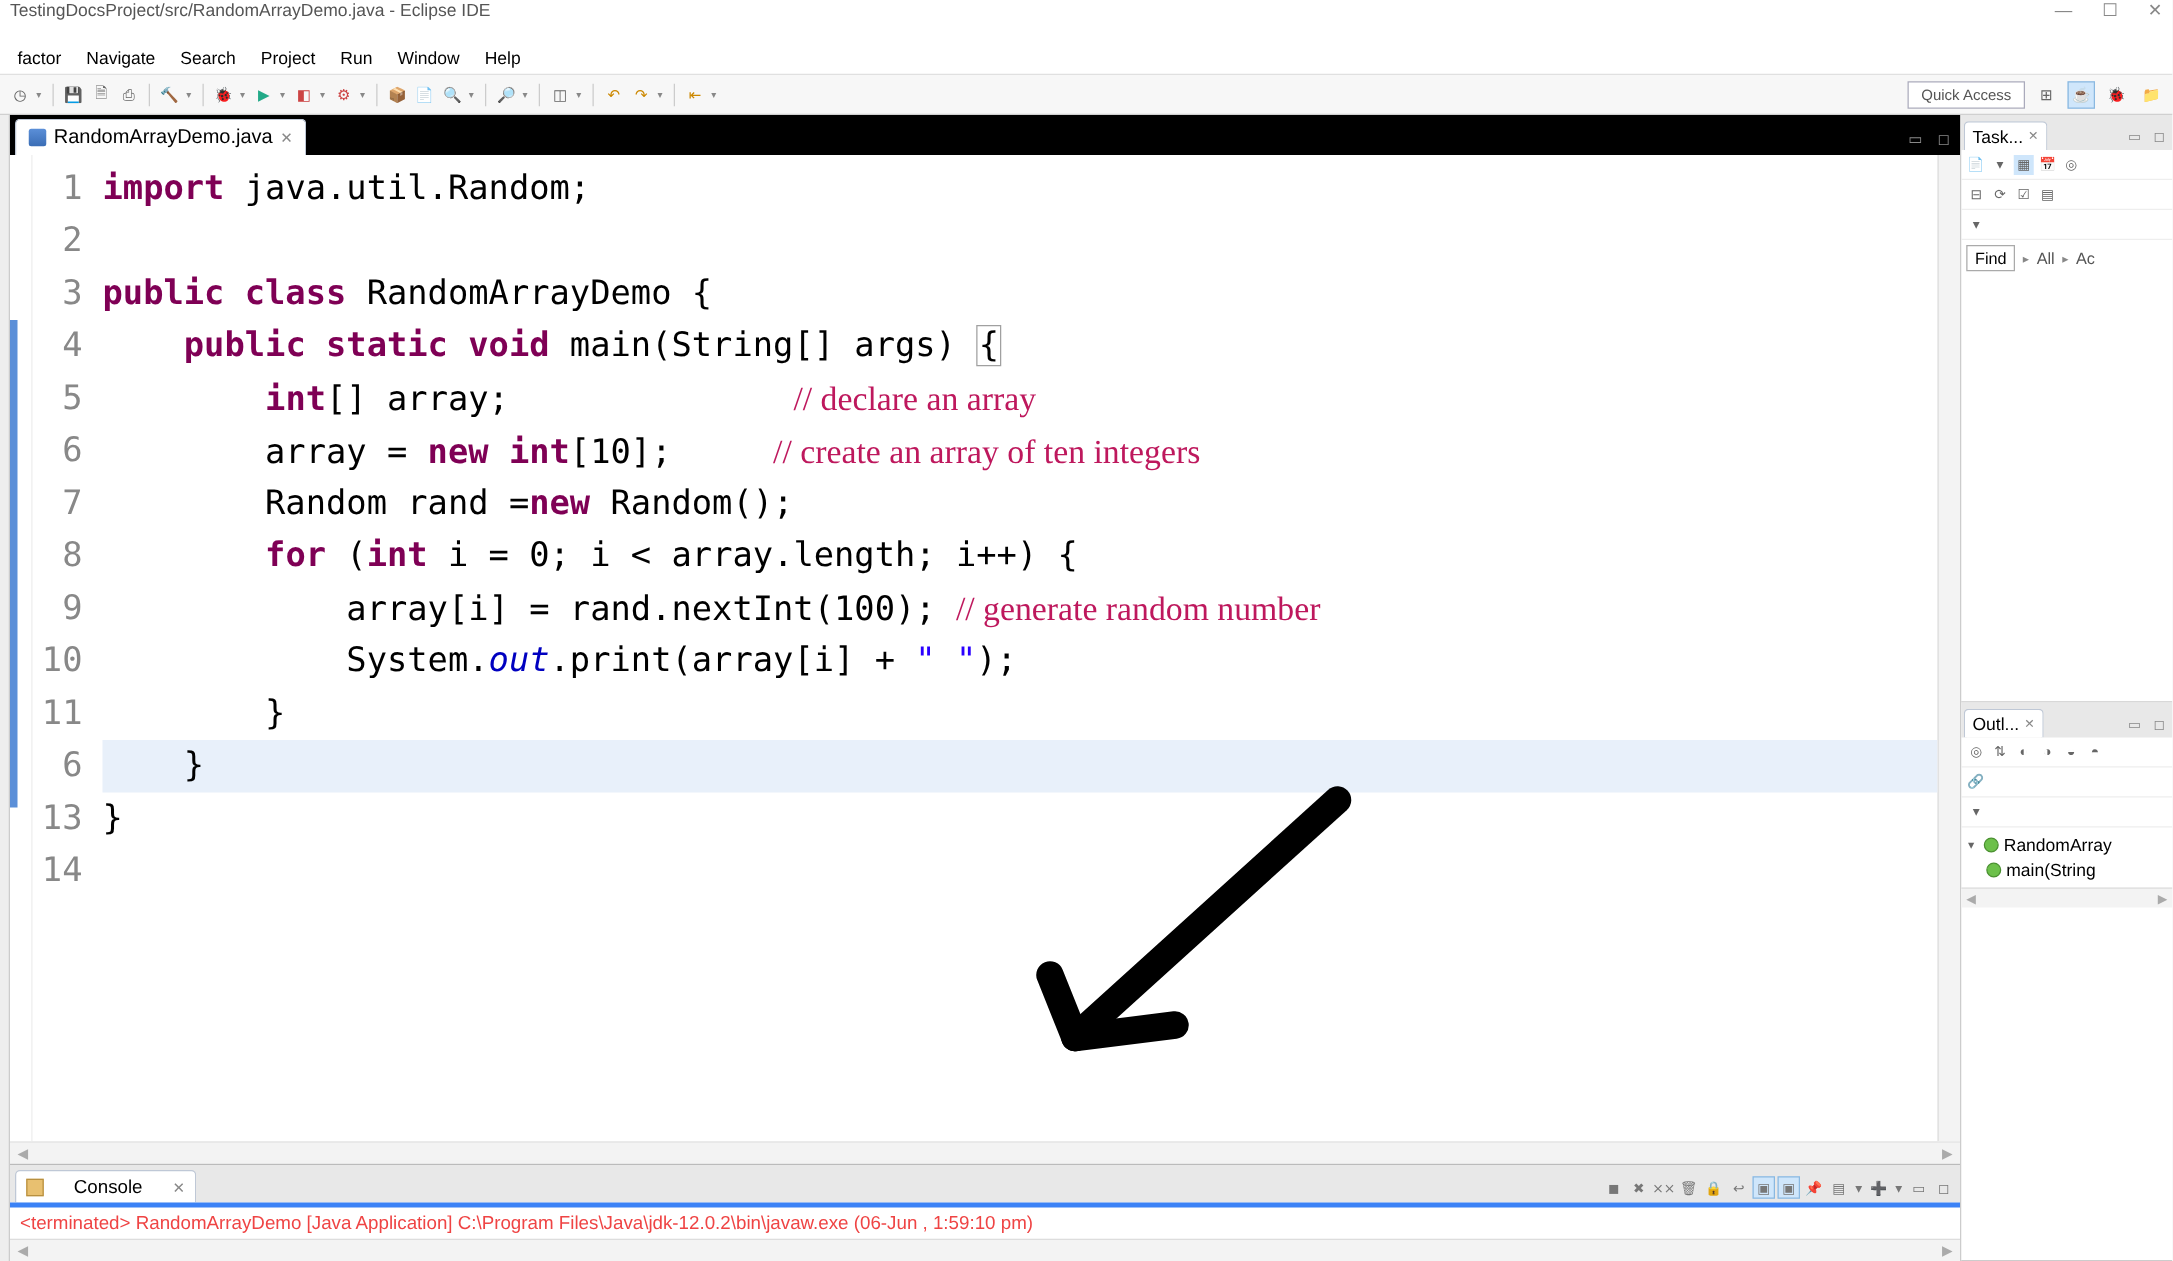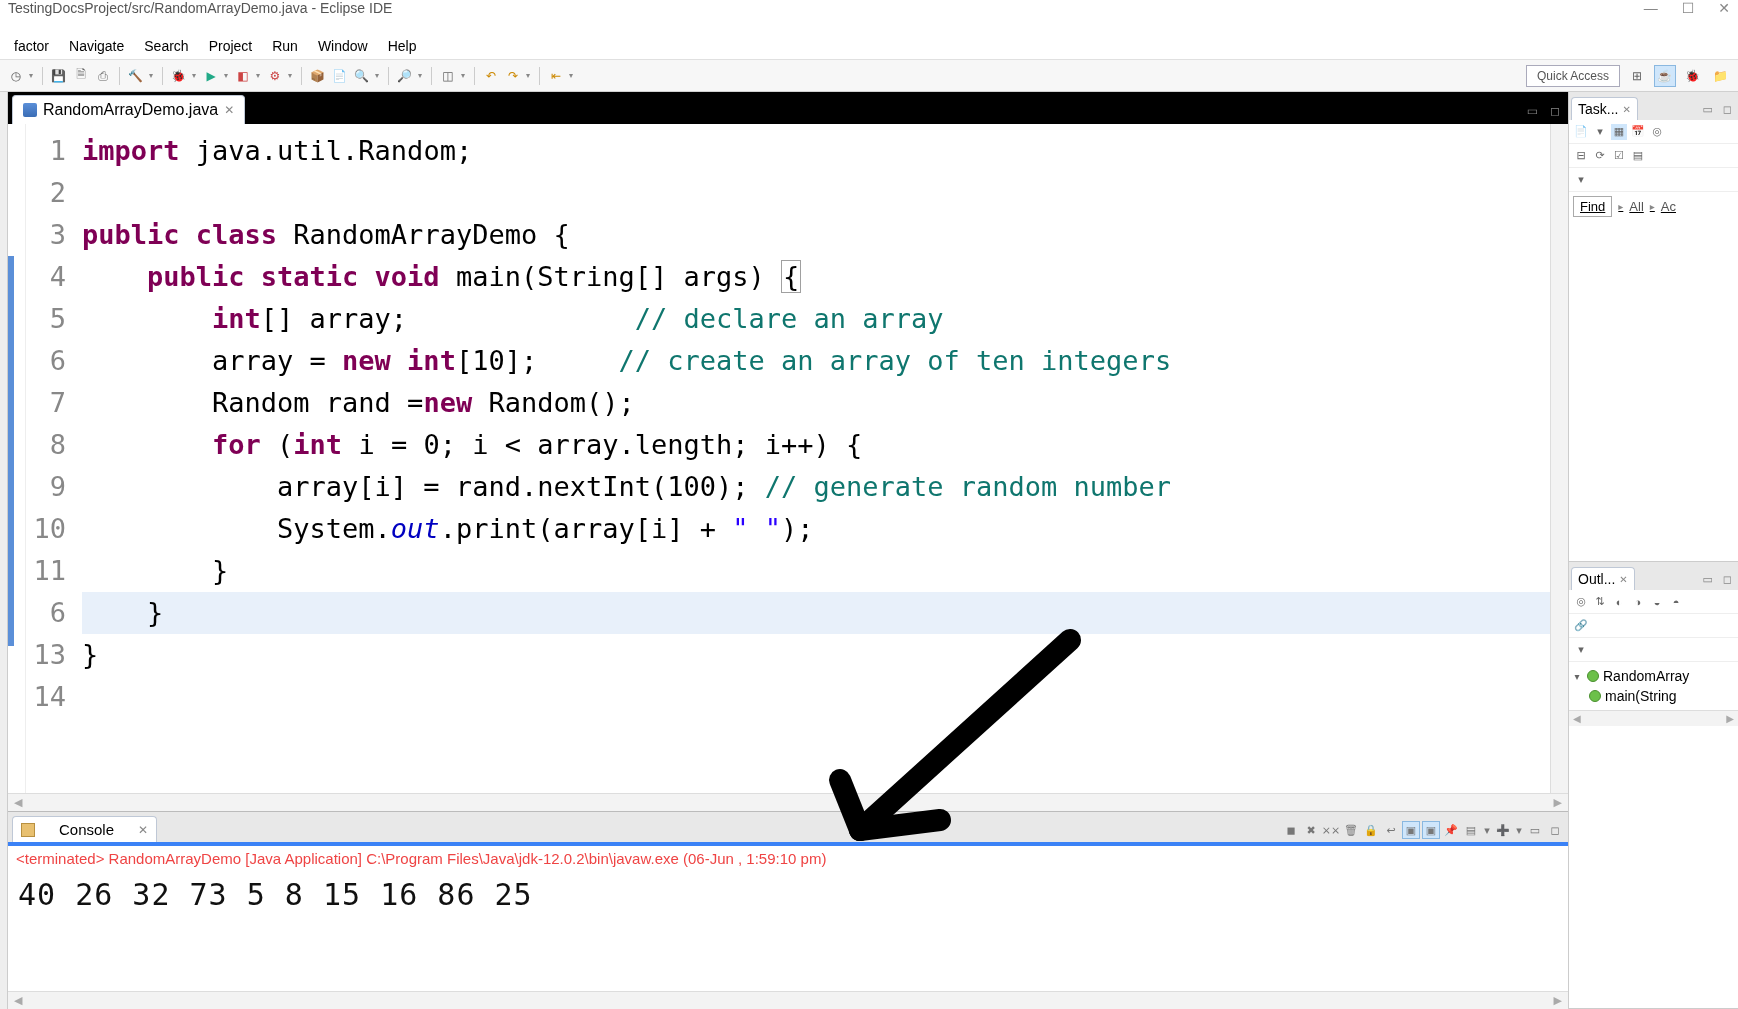--- a/index.html
+++ b/index.html
@@ -305,7 +305,6 @@
   align-items:center;
   font-size:13px;
   padding:4px;
-  text-decoration:underline;
 }
 .task-filter .find {
   border:1px solid #aaa;

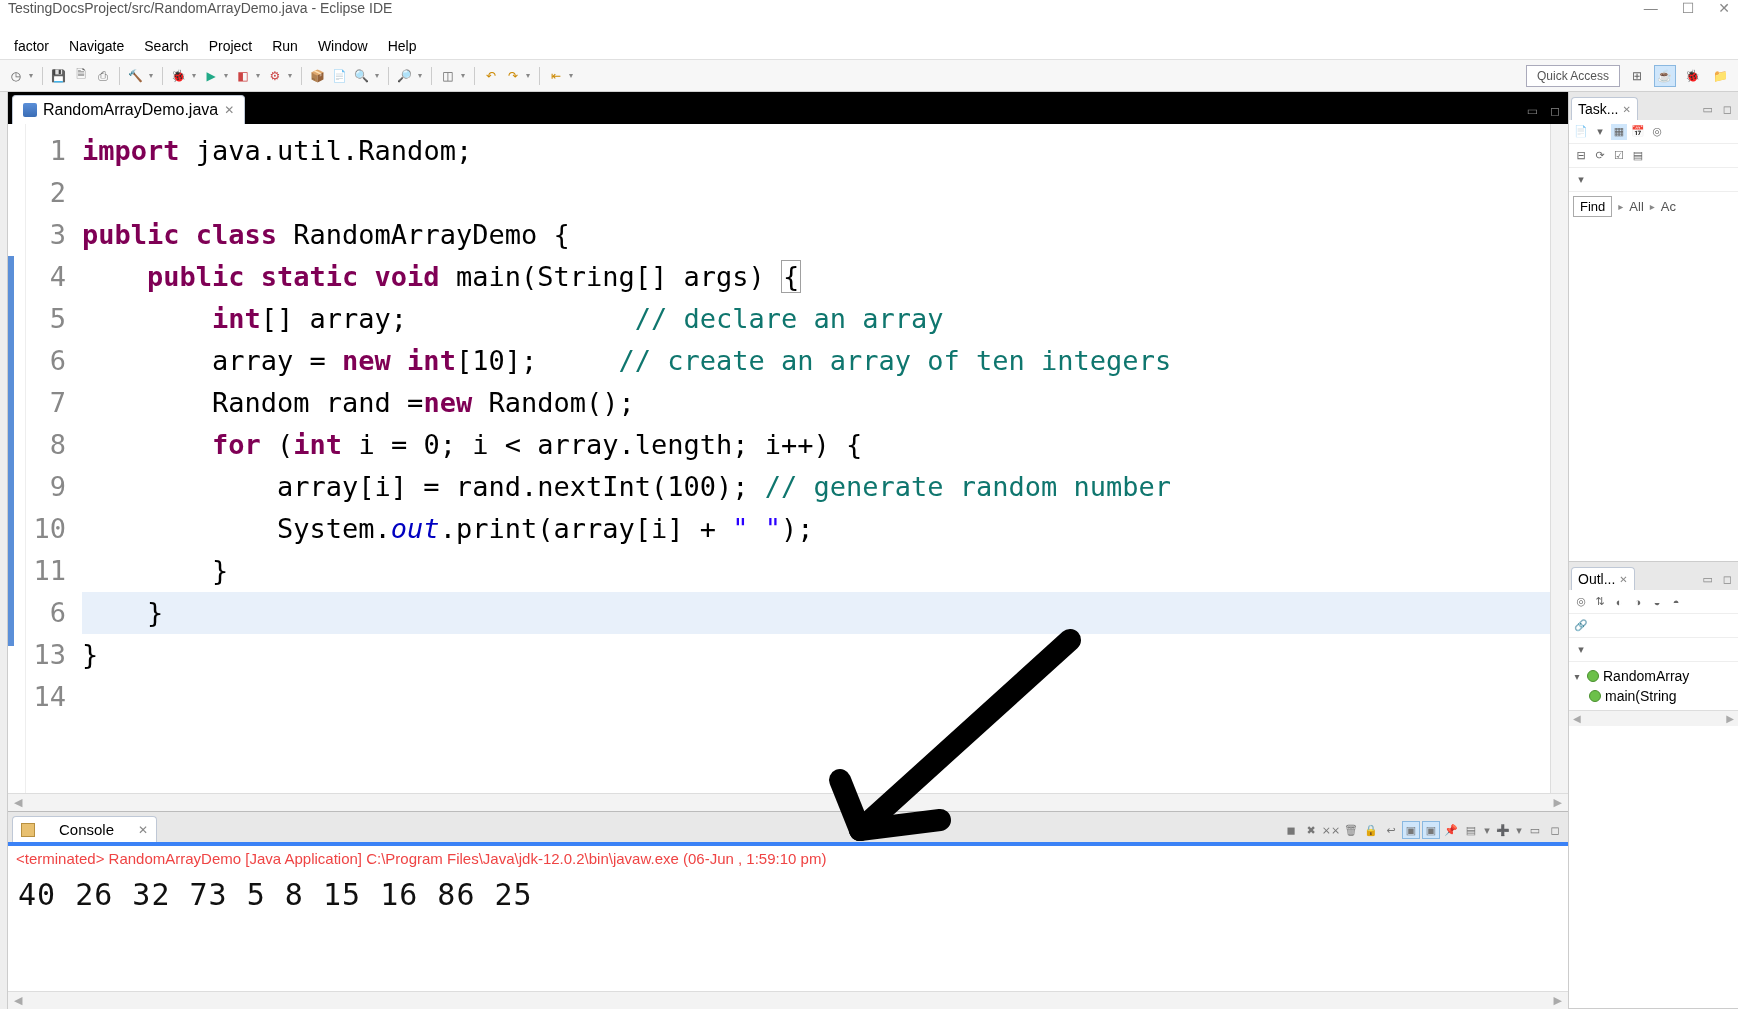--- a/index.html
+++ b/index.html
@@ -173,7 +173,7 @@
 .code-line { height: 42px; }
 .code-line.hl { background: #e8f0fa; }
 .kw { color: #7f0055; font-weight: bold; }
-.cm { color: #0f766e; }
+.cm { color: #be185d; font-family: Liberation Serif, serif; }
 .str { color: #2a00ff; }
 .fld { color: #0000c0; font-style: italic; }
 .bracket-hl { border: 1px solid #a0a0a0; padding: 0 1px; }

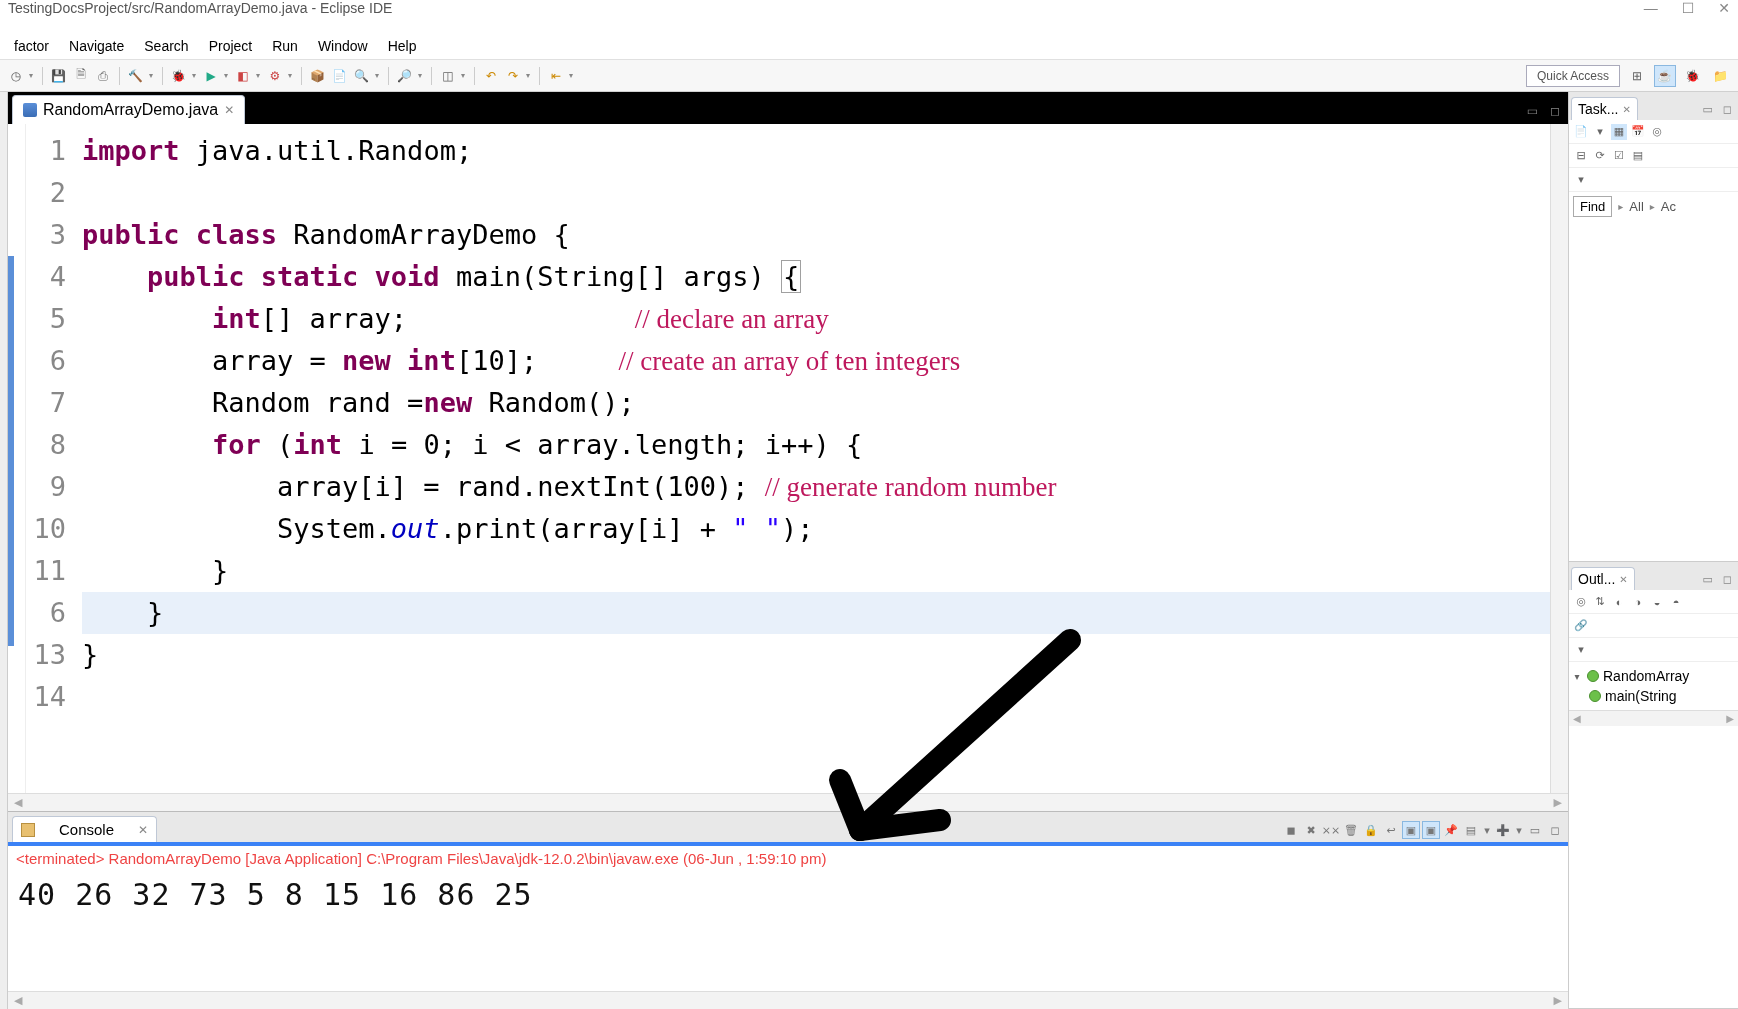--- a/index.html
+++ b/index.html
@@ -483,7 +483,6 @@
         </div>
       </div>
       <div class="console-status">&lt;terminated&gt; RandomArrayDemo [Java Application] C:\Program Files\Java\jdk-12.0.2\bin\javaw.exe (06-Jun    , 1:59:10 pm)</div>
-      <div class="console-output">40 26 32 73 5 8 15 16 86 25</div>
       <div class="hscroll">
         <span class="arrow">◀</span>
         <span class="track"></span>

